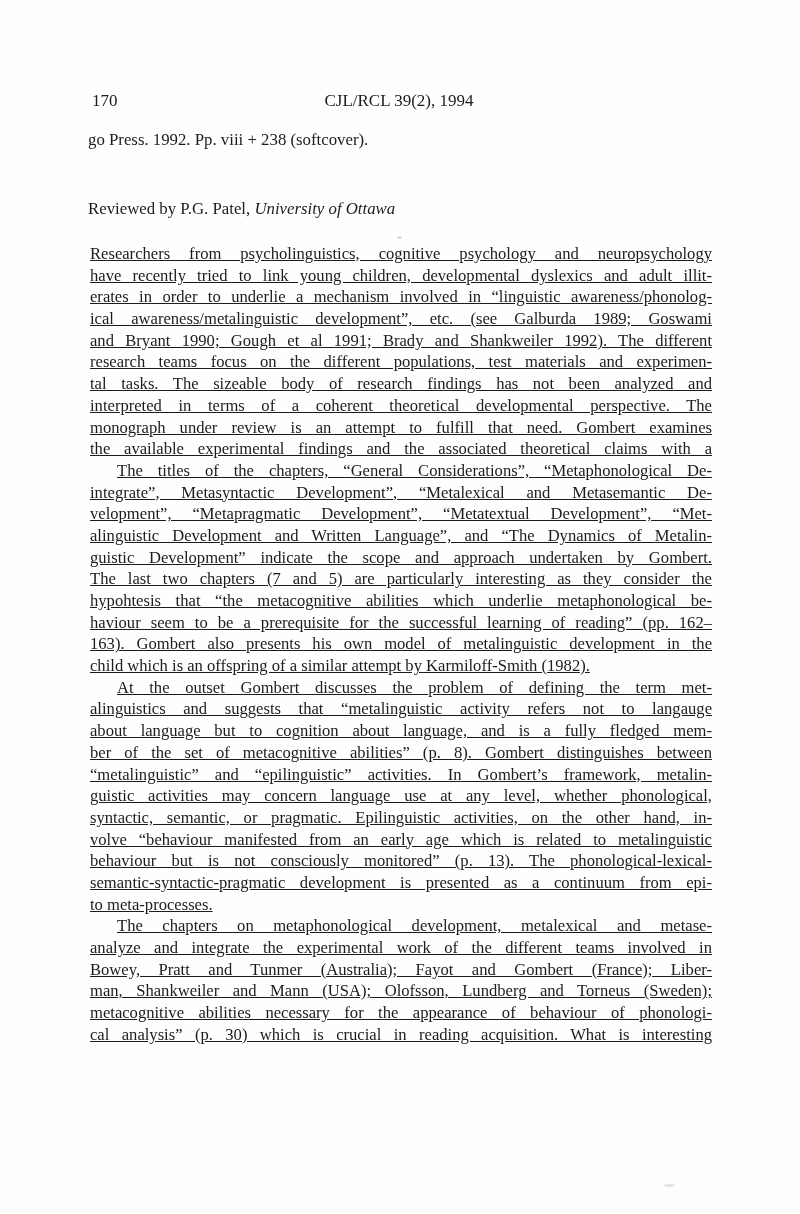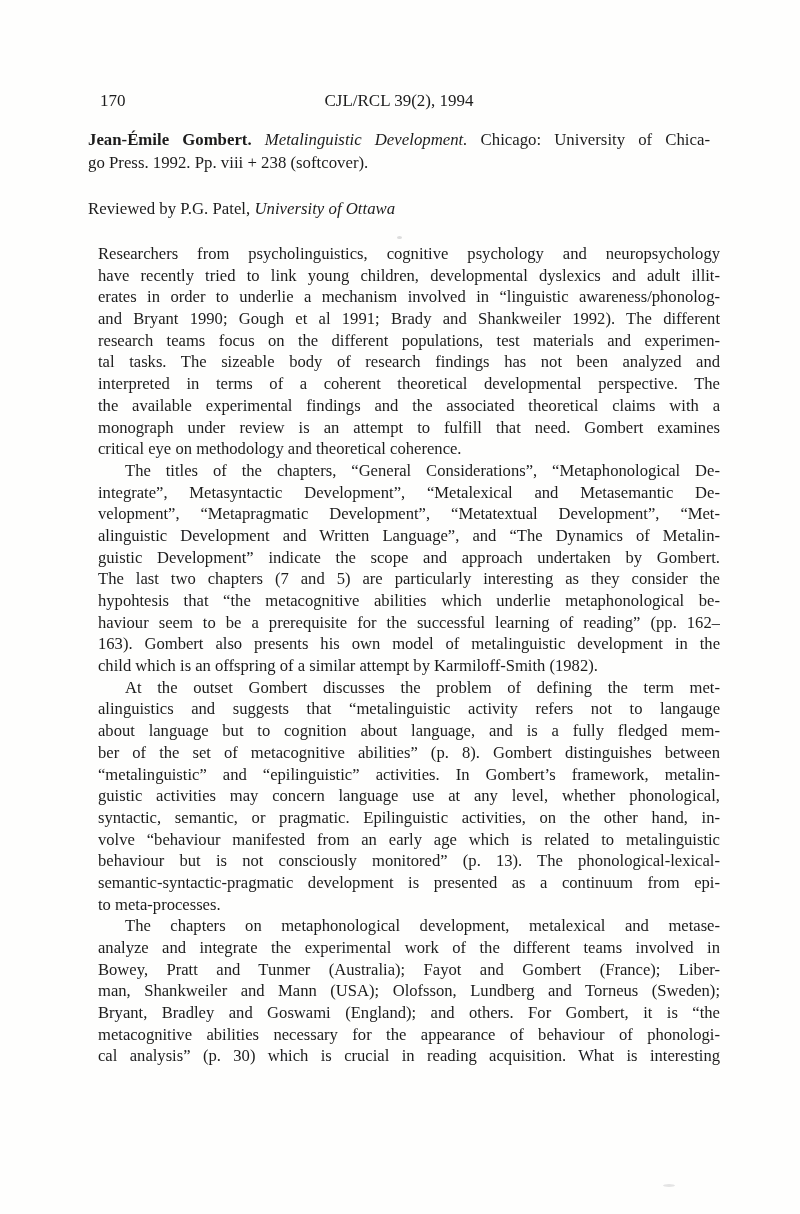--- a/index.html
+++ b/index.html
@@ -19,7 +19,7 @@
     font-size: 17px;
     line-height: 20px;
   }
-  .pagenum { position: absolute; left: 12px; top: 0; }
+  .pagenum { position: absolute; left: 4px; top: 0; }
   .journal { text-align: center; }
   .citation {
     position: absolute;

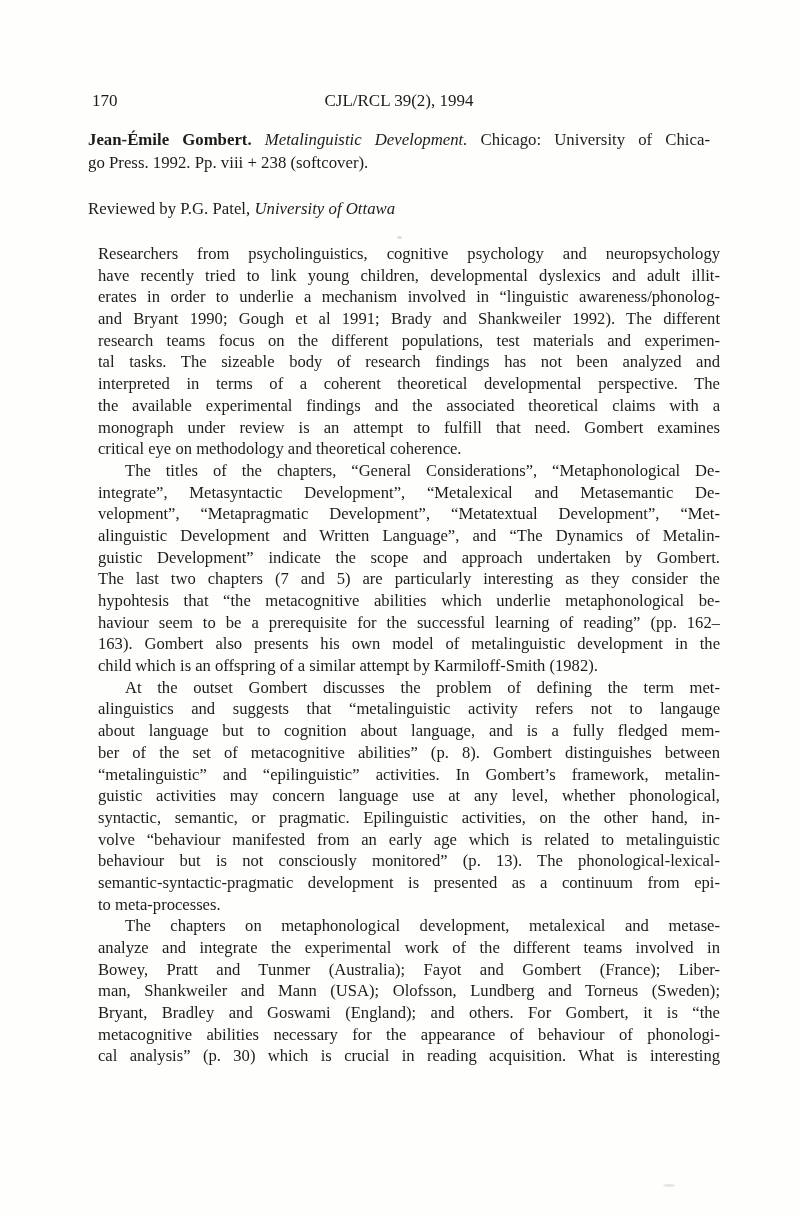--- a/index.html
+++ b/index.html
@@ -70,7 +70,6 @@
   </div>
 
   <div class="citation">
-      <div class="cline just"><span class="run-bold">Jean-Émile Gombert.</span><span class="run-roman"> </span><span class="run-italic">Metalinguistic Development.</span><span class="run-roman"> Chicago: University of Chica-</span></div>
       <div class="cline"><span class="run-roman">go Press. 1992. Pp. viii + 238 (softcover).</span></div>
     </div>
 

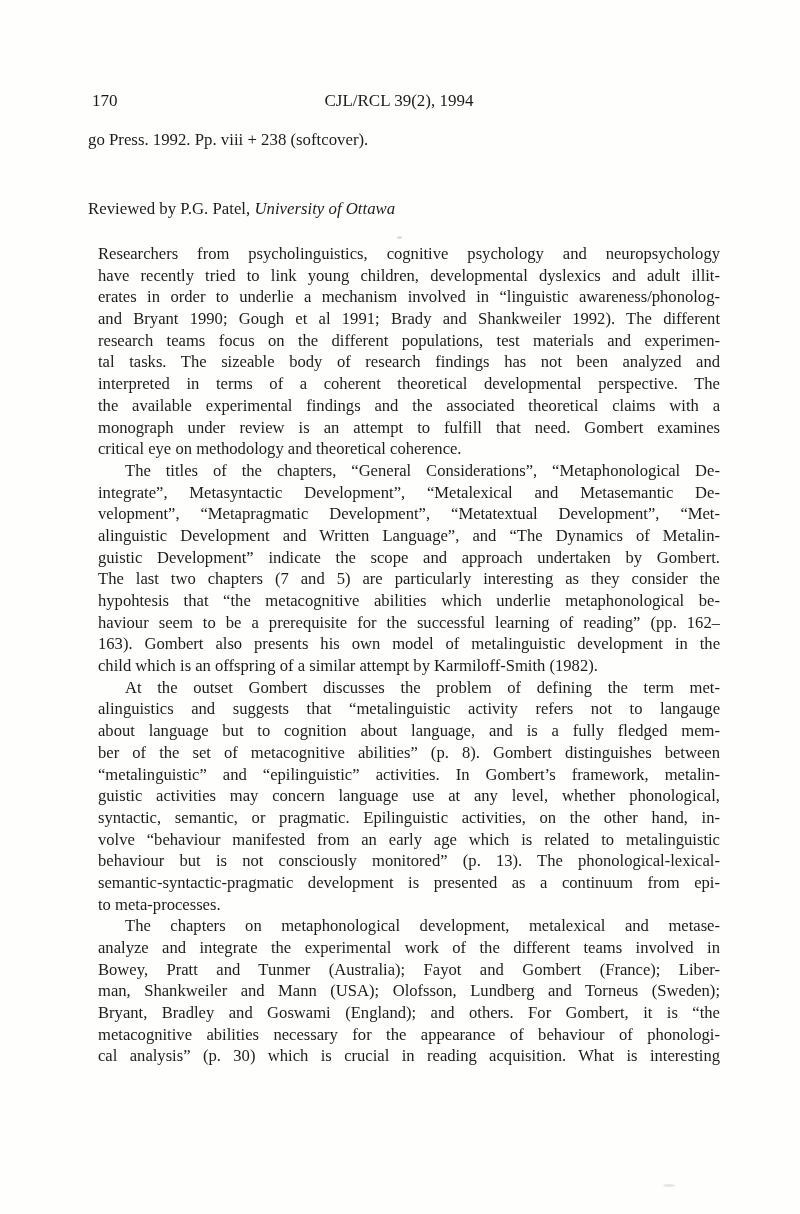--- a/index.html
+++ b/index.html
@@ -37,9 +37,10 @@
   }
   .bodytext {
     position: absolute;
-    left: 98px; top: 243px;
+    left: 90px; top: 243px;
     width: 622px;
     font-size: 16.6px;
+    text-decoration: underline;
   }
   .cline, .bline {
     line-height: 21.7px;

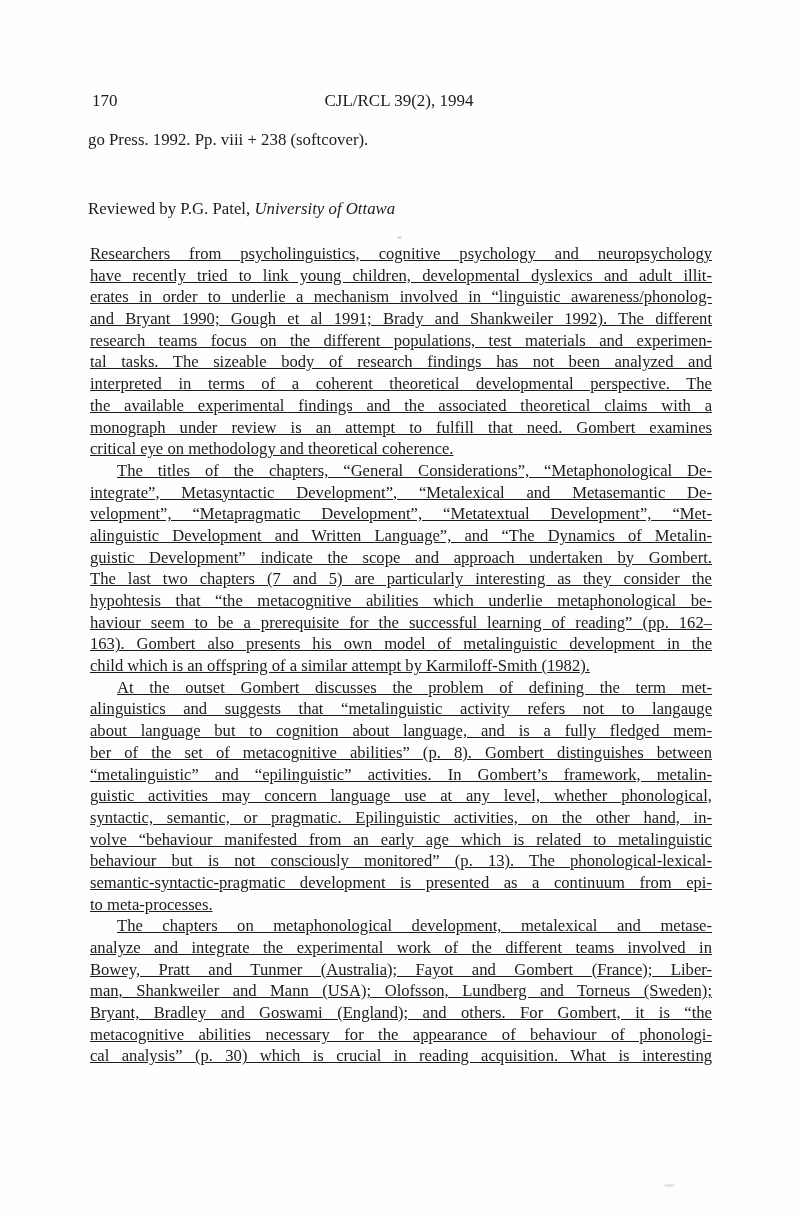--- a/index.html
+++ b/index.html
@@ -81,6 +81,7 @@
         <div class="bline just">Researchers from psycholinguistics, cognitive psychology and neuropsychology</div>
         <div class="bline just">have recently tried to link young children, developmental dyslexics and adult illit-</div>
         <div class="bline just">erates in order to underlie a mechanism involved in “linguistic awareness/phonolog-</div>
+        <div class="bline just">ical awareness/metalinguistic development”, etc. (see Galburda 1989; Goswami</div>
         <div class="bline just">and Bryant 1990; Gough et al 1991; Brady and Shankweiler 1992). The different</div>
         <div class="bline just">research teams focus on the different populations, test materials and experimen-</div>
         <div class="bline just">tal tasks. The sizeable body of research findings has not been analyzed and</div>

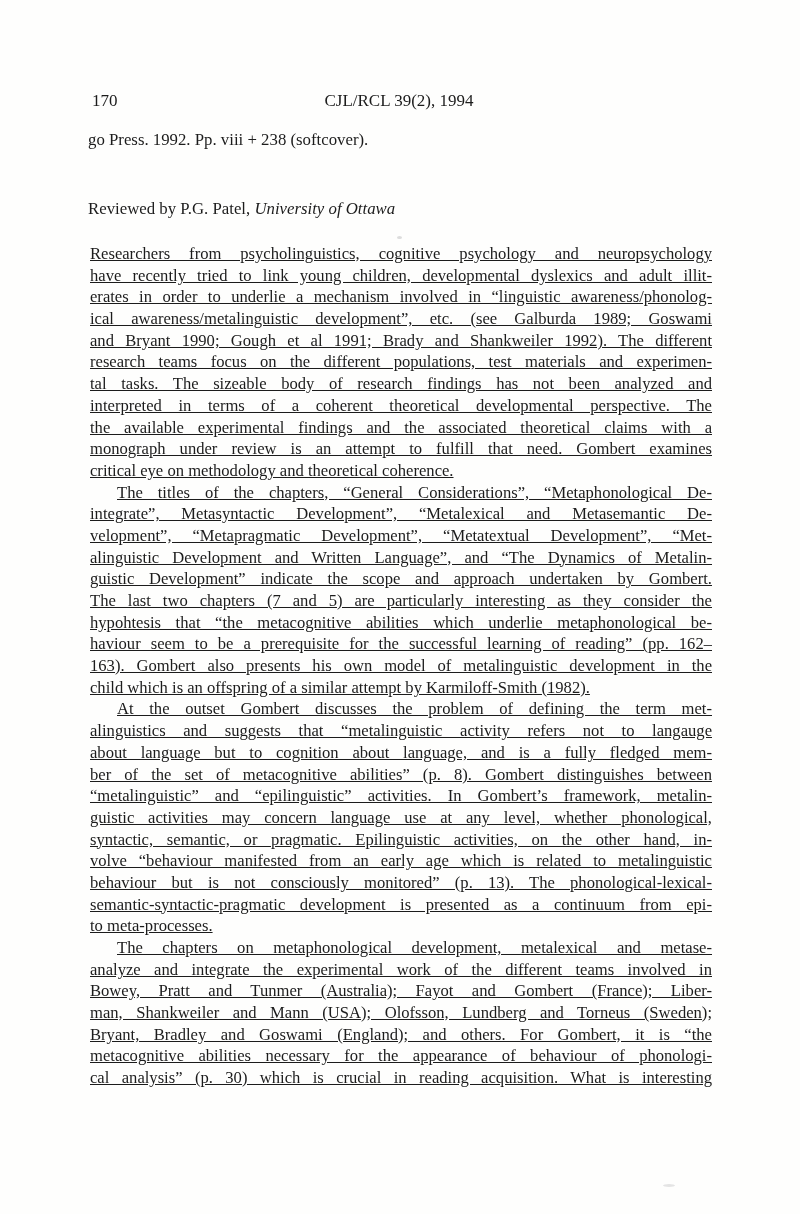--- a/index.html
+++ b/index.html
@@ -86,8 +86,8 @@
         <div class="bline just">research teams focus on the different populations, test materials and experimen-</div>
         <div class="bline just">tal tasks. The sizeable body of research findings has not been analyzed and</div>
         <div class="bline just">interpreted in terms of a coherent theoretical developmental perspective. The</div>
+        <div class="bline just">monograph under review is an attempt to fulfill that need. Gombert examines</div>
         <div class="bline just">the available experimental findings and the associated theoretical claims with a</div>
-        <div class="bline just">monograph under review is an attempt to fulfill that need. Gombert examines</div>
         <div class="bline">critical eye on methodology and theoretical coherence.</div>
       </div>
       <div>

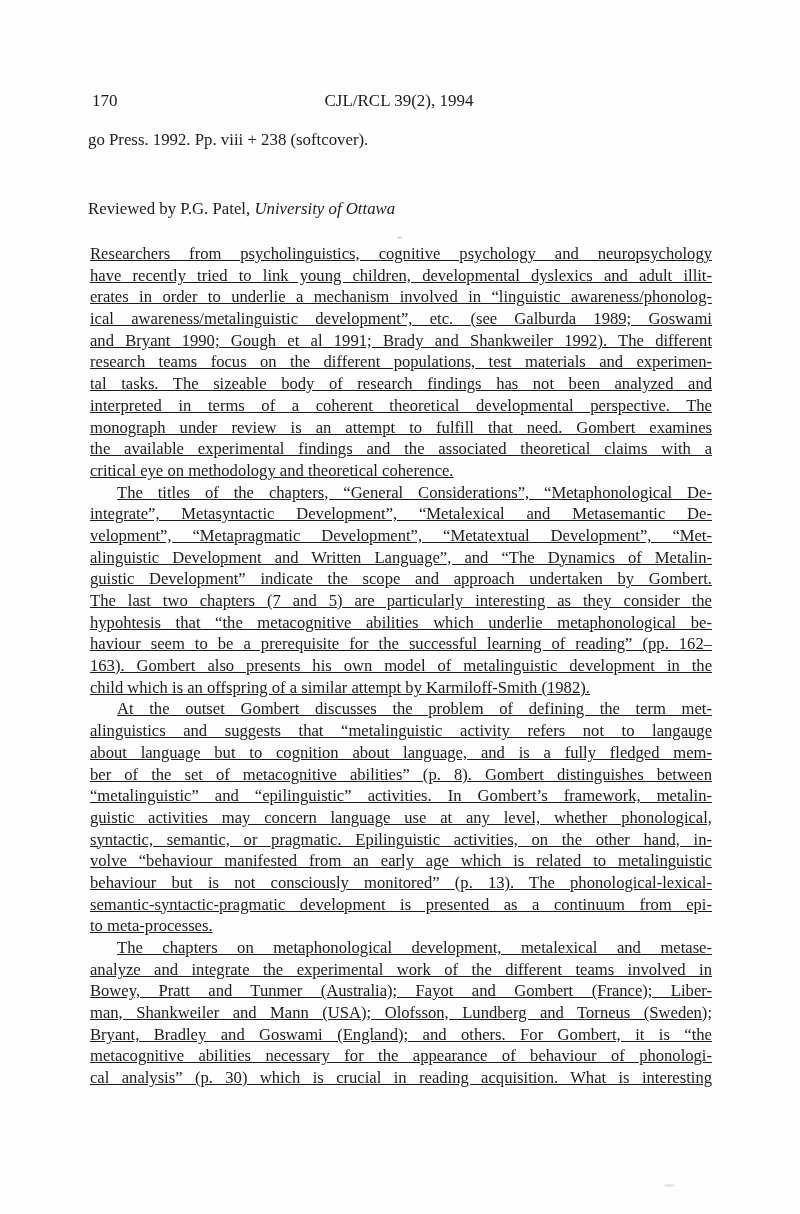--- a/index.html
+++ b/index.html
@@ -88,7 +88,6 @@
         <div class="bline just">interpreted in terms of a coherent theoretical developmental perspective. The</div>
         <div class="bline just">monograph under review is an attempt to fulfill that need. Gombert examines</div>
         <div class="bline just">the available experimental findings and the associated theoretical claims with a</div>
-        <div class="bline">critical eye on methodology and theoretical coherence.</div>
       </div>
       <div>
         <div class="bline just ind">The titles of the chapters, “General Considerations”, “Metaphonological De-</div>

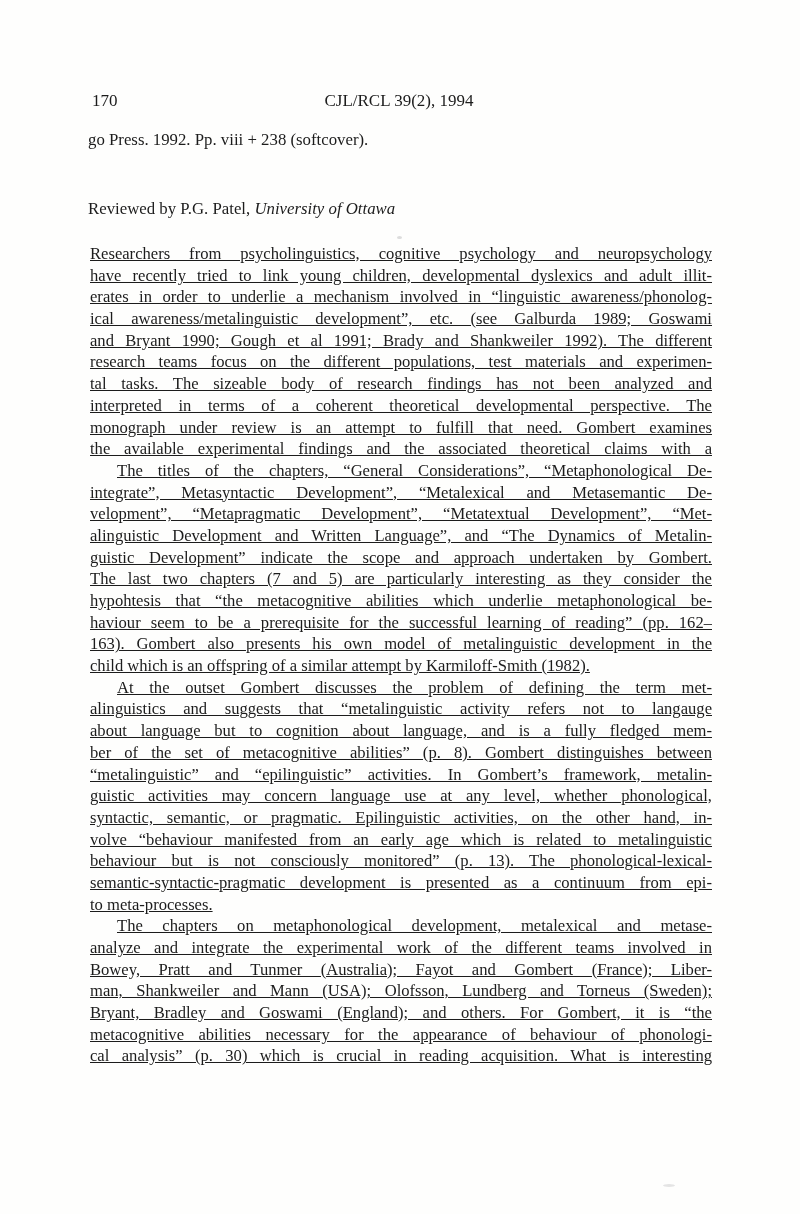--- a/index.html
+++ b/index.html
@@ -119,7 +119,6 @@
         <div class="bline just">analyze and integrate the experimental work of the different teams involved in</div>
         <div class="bline just">Bowey, Pratt and Tunmer (Australia); Fayot and Gombert (France); Liber-</div>
         <div class="bline just">man, Shankweiler and Mann (USA); Olofsson, Lundberg and Torneus (Sweden);</div>
-        <div class="bline just">Bryant, Bradley and Goswami (England); and others. For Gombert, it is “the</div>
         <div class="bline just">metacognitive abilities necessary for the appearance of behaviour of phonologi-</div>
         <div class="bline just">cal analysis” (p. 30) which is crucial in reading acquisition. What is interesting</div>
       </div>

